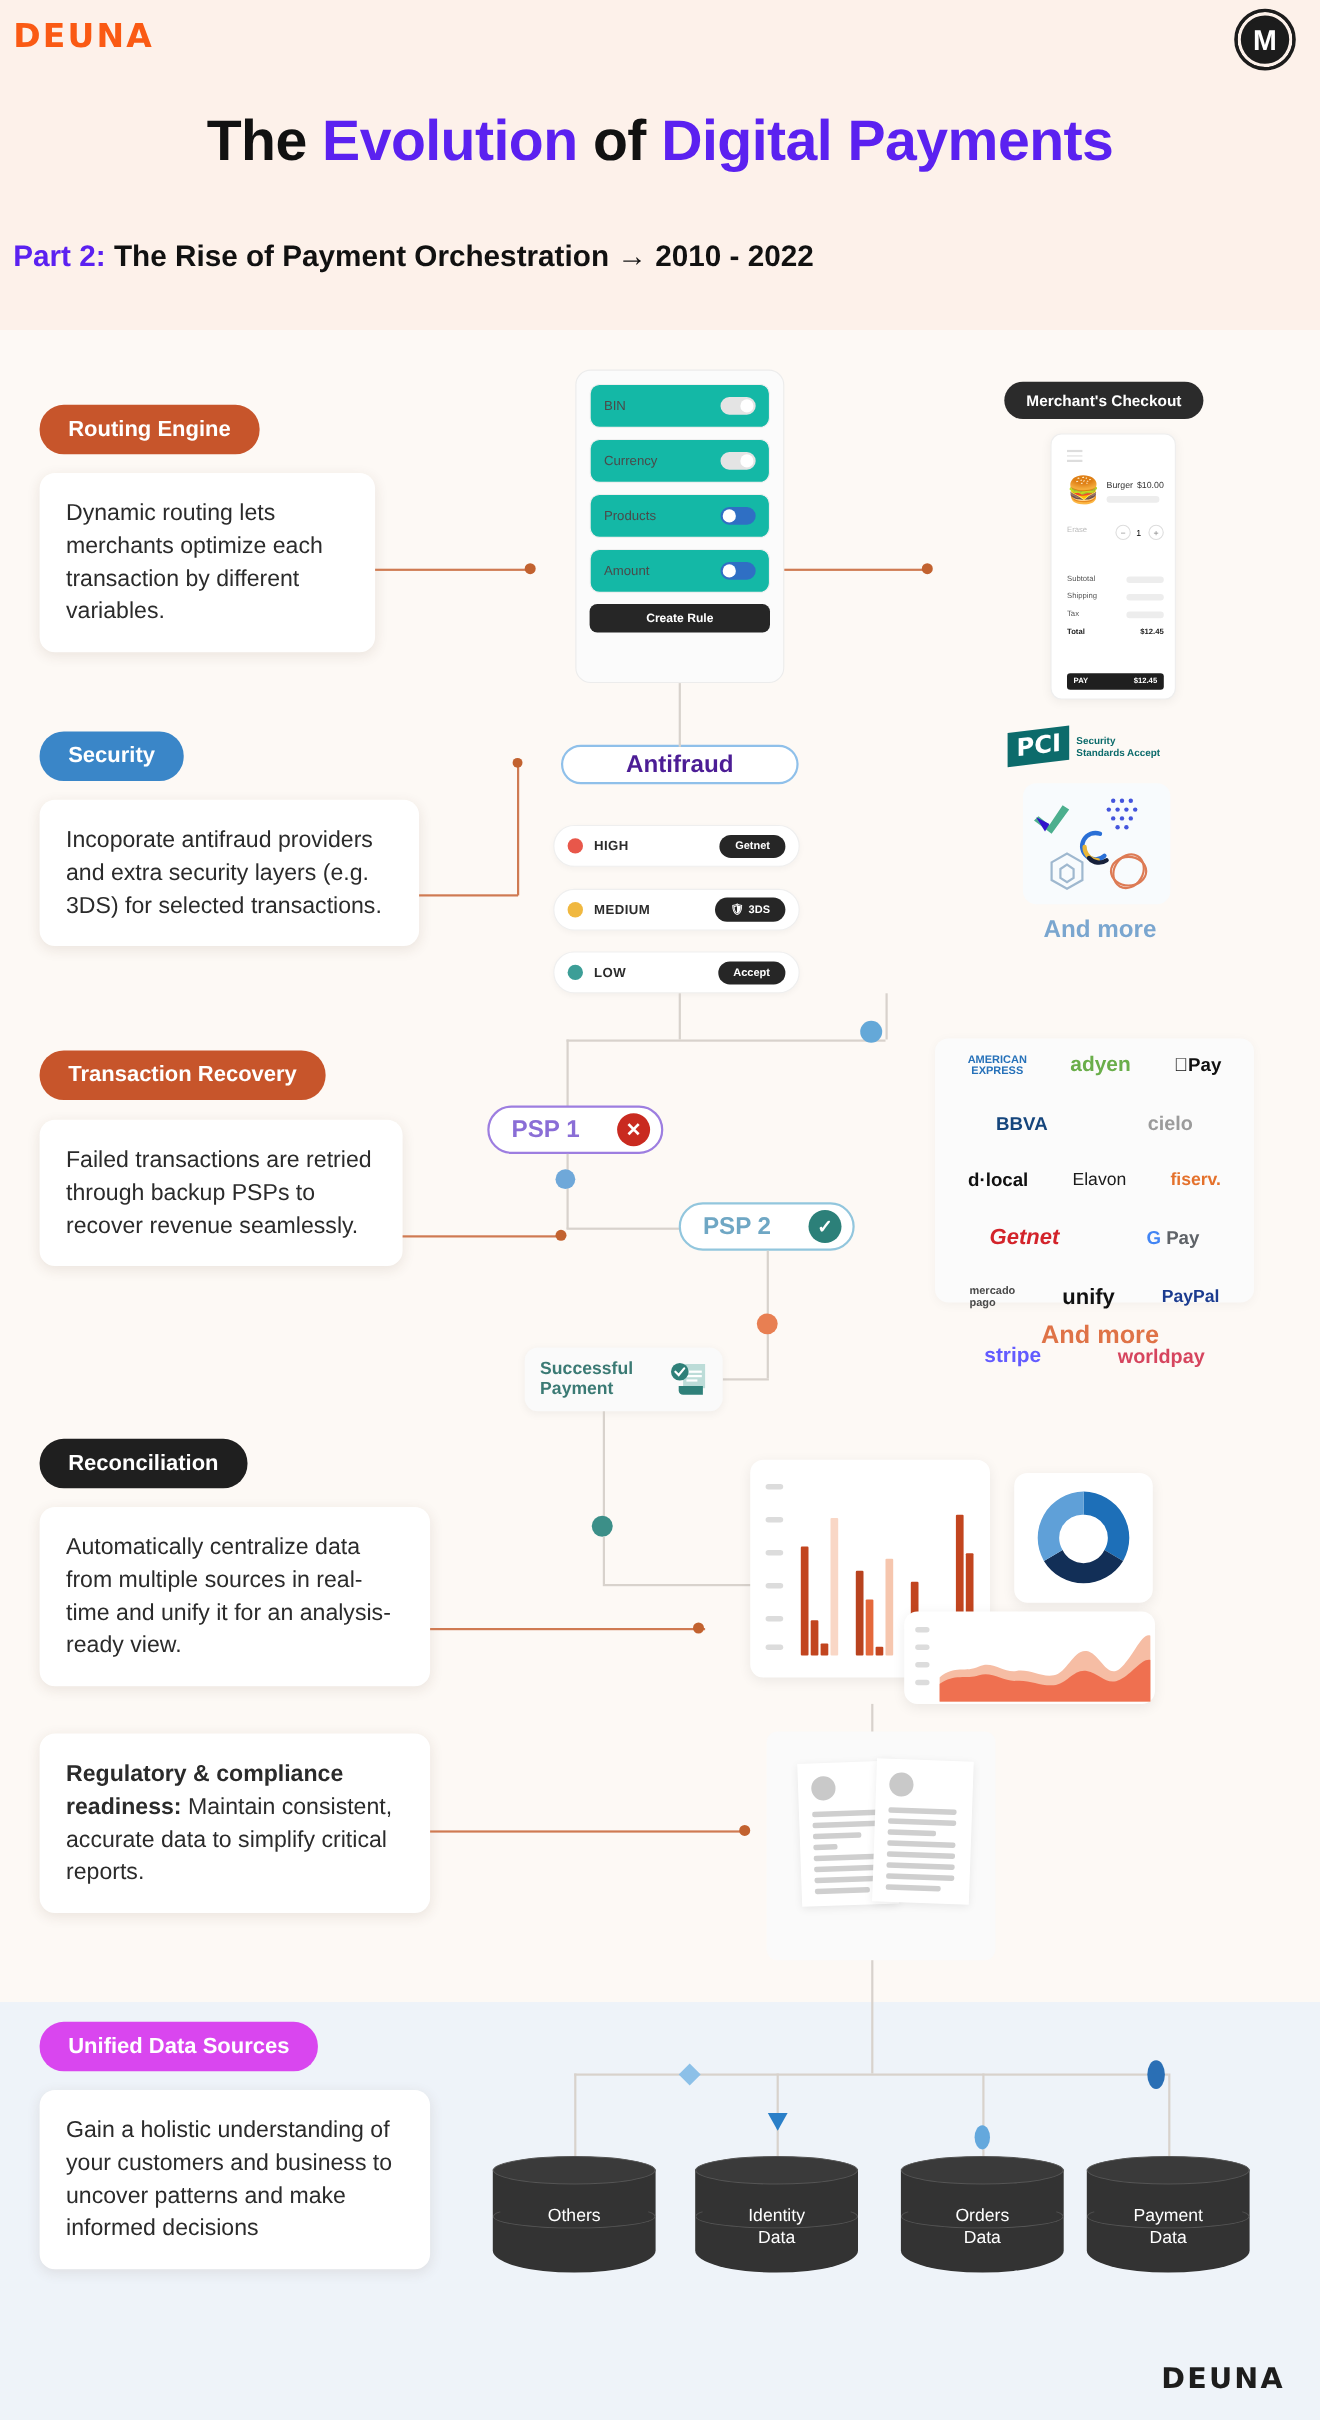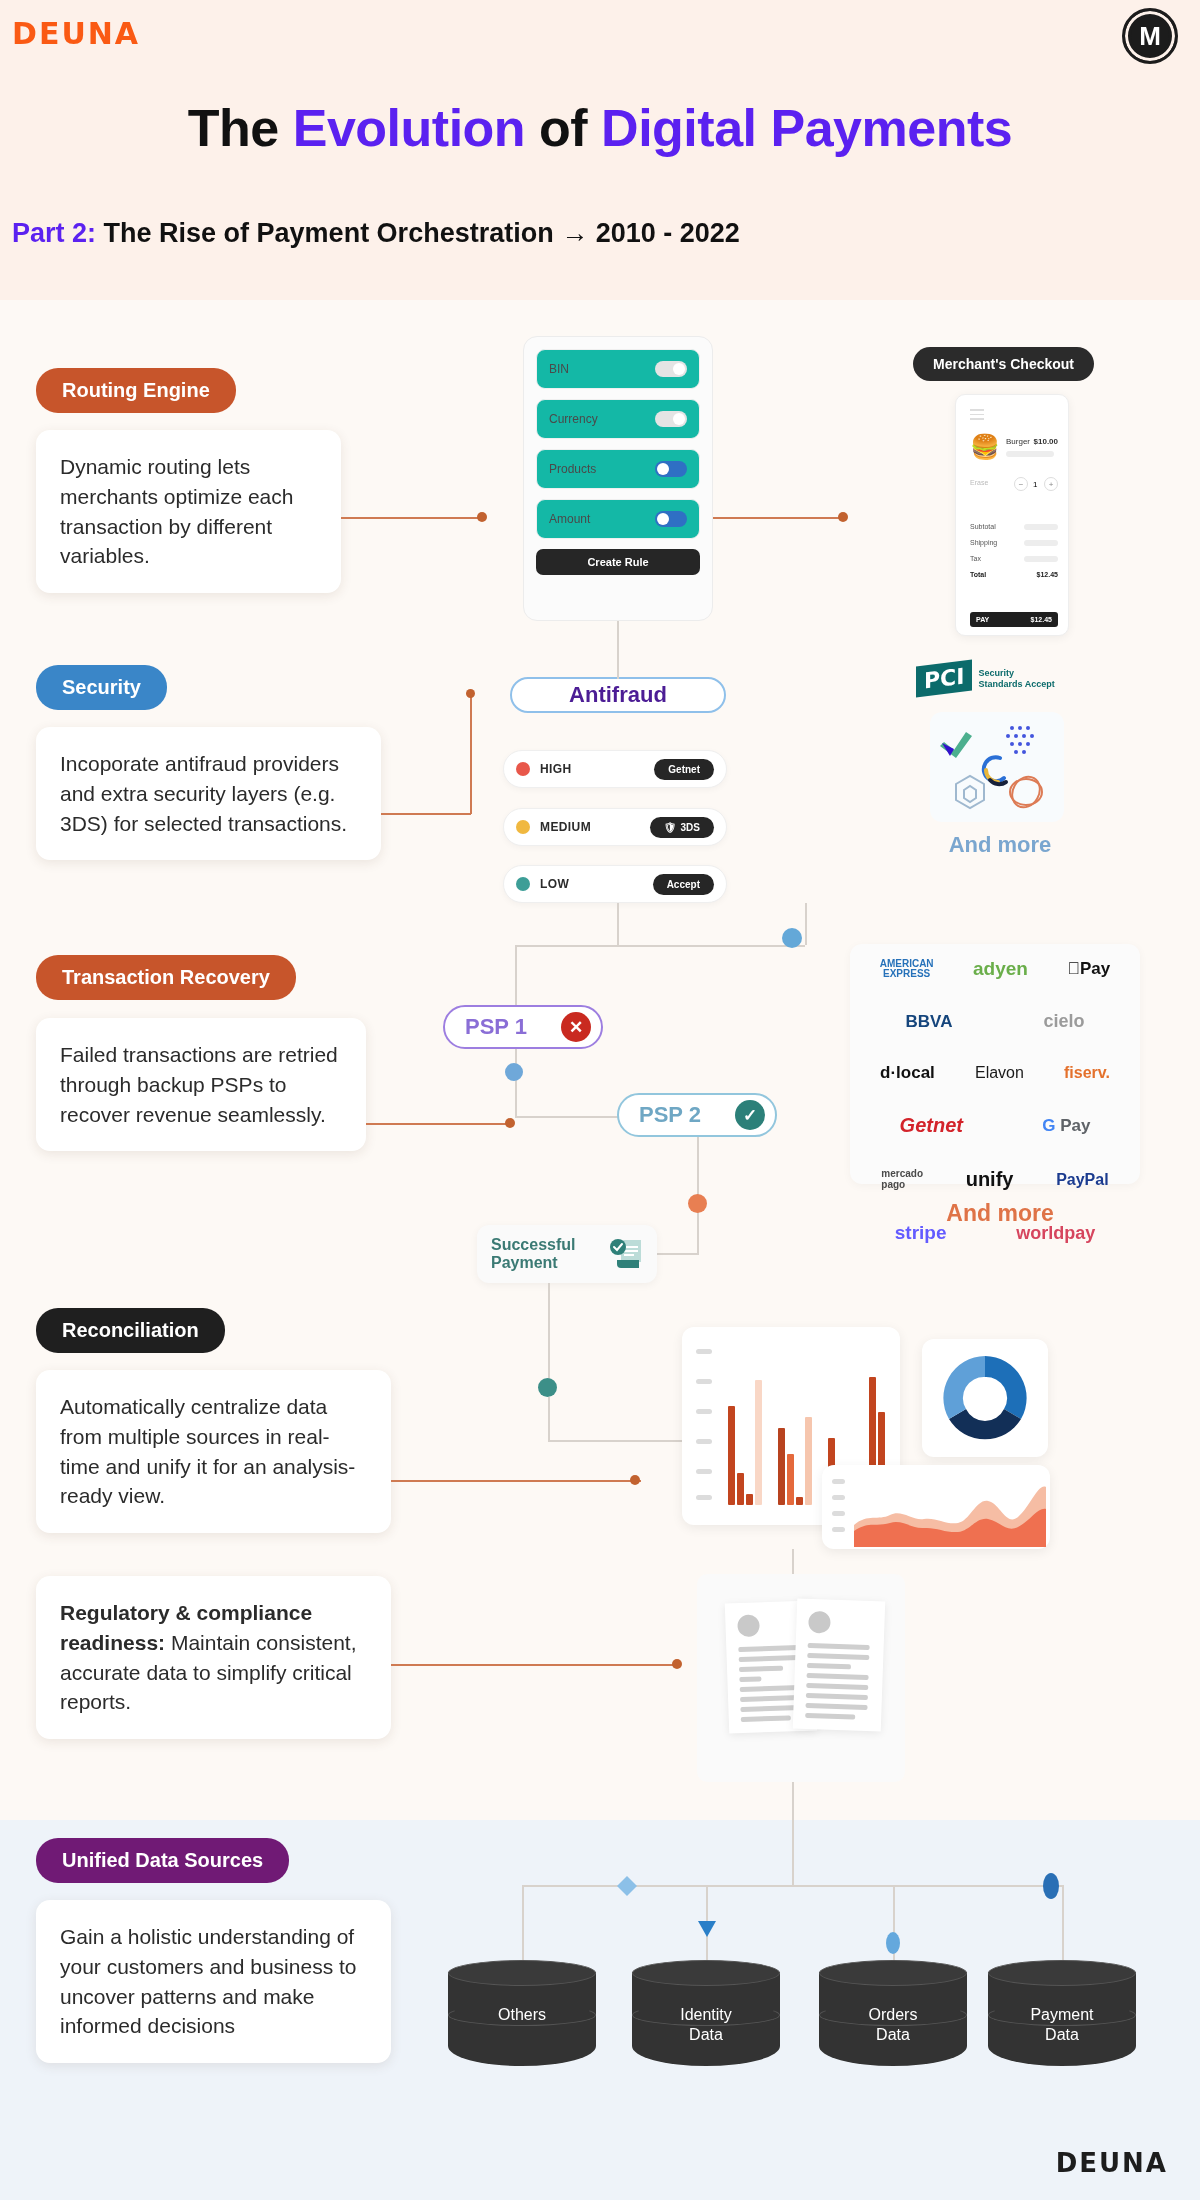--- a/index.html
+++ b/index.html
@@ -141,7 +141,7 @@
   .phone .burger-sec { position:absolute; left:14px; top:40px; width:88px; }
   .burger-emoji { position:absolute; left:0; top:0; font-size:24px; line-height:1; }
   .itm-name { position:absolute; left:36px; top:2px; font-size:8px; color:#333; }
-  .itm-price { position:absolute; right:0; top:2px; font-size:8px; color:#333; font-weight:700;margin-left:11px;}
+  .itm-price { position:absolute; right:0; top:2px; font-size:8px; color:#333; font-weight:400;margin-left:11px;}
   .skel { position:absolute; background:#ededed; border-radius:3px; height:6px; }
   .qty-row { position:absolute; left:14px; top:82px; width:88px; height:16px; }
   .qty-btn { position:absolute; width:14px; height:14px; border:1px solid #ddd; border-radius:50%; font-size:8px; text-align:center; line-height:13px; color:#888;}

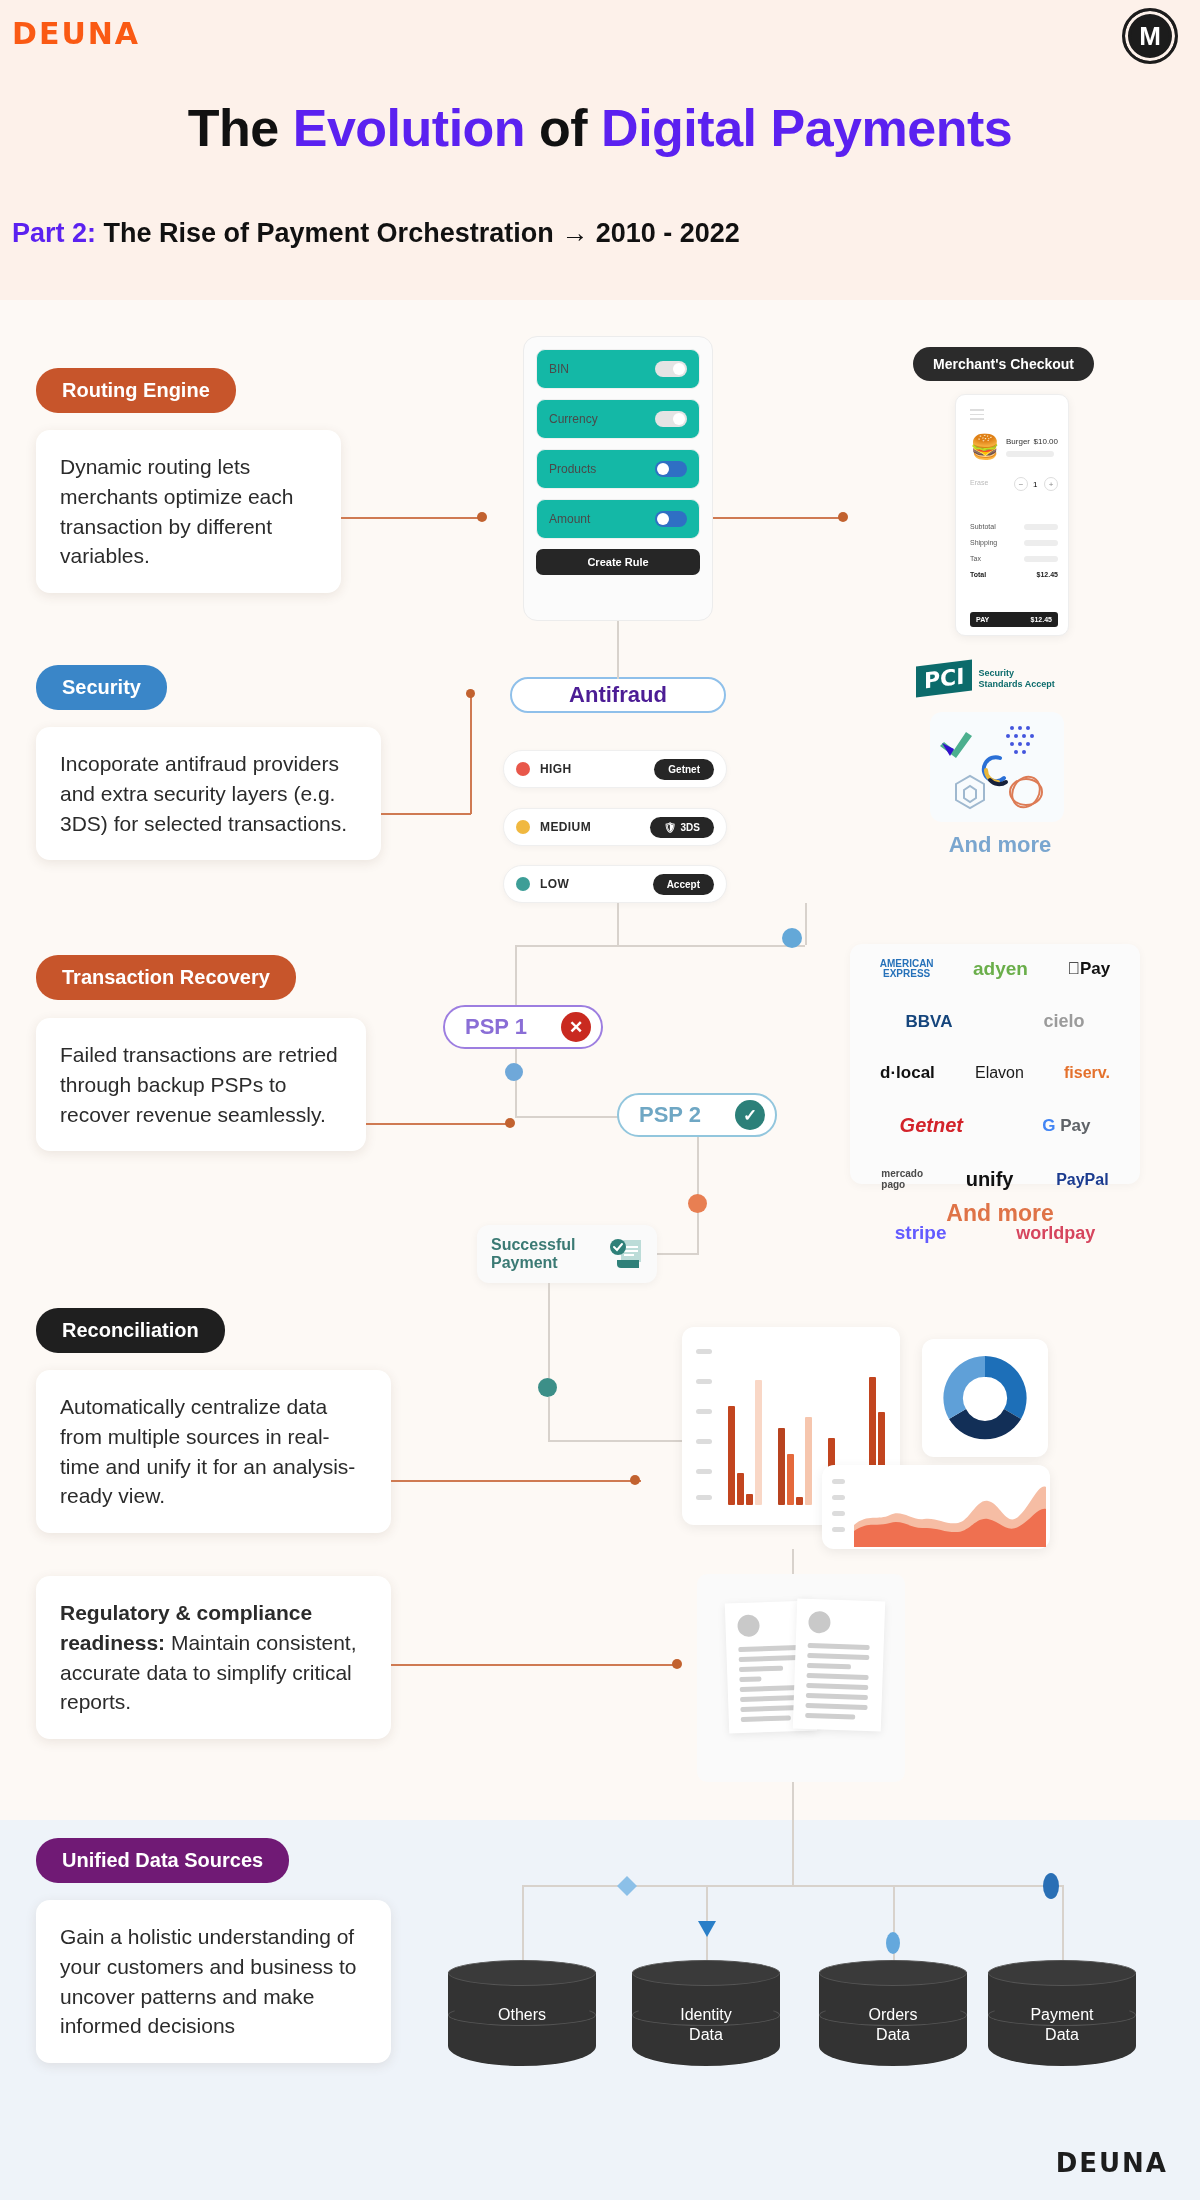--- a/index.html
+++ b/index.html
@@ -63,7 +63,7 @@
   .pill.orange { background: #c7552b; }
   .pill.blue   { background: #3a86c8; }
   .pill.dark   { background: #1f1f1f; }
-  .pill.navy   { background: #701a75; }
+  .pill.navy   { background: #d946ef; }
 
   
   .card {

